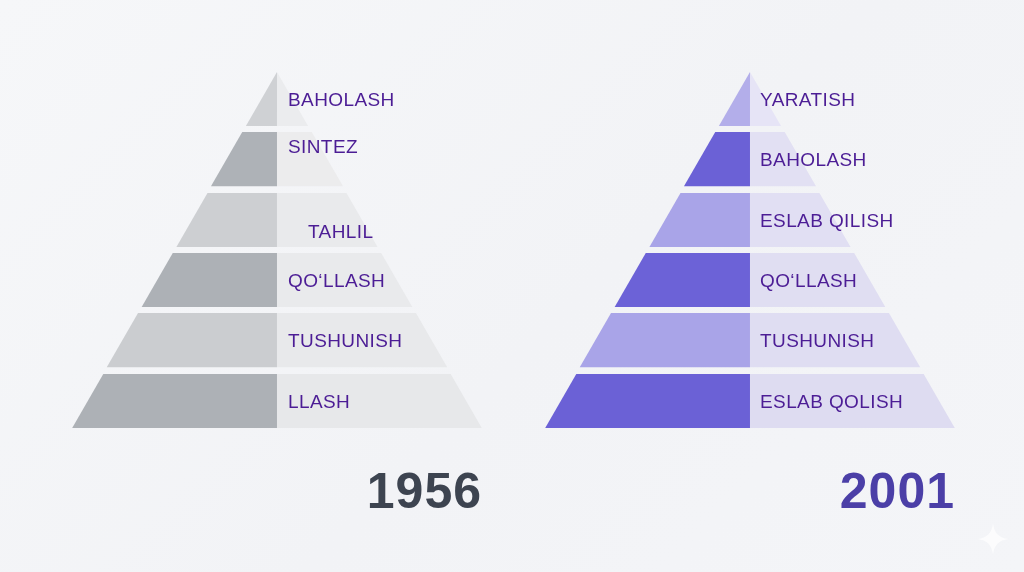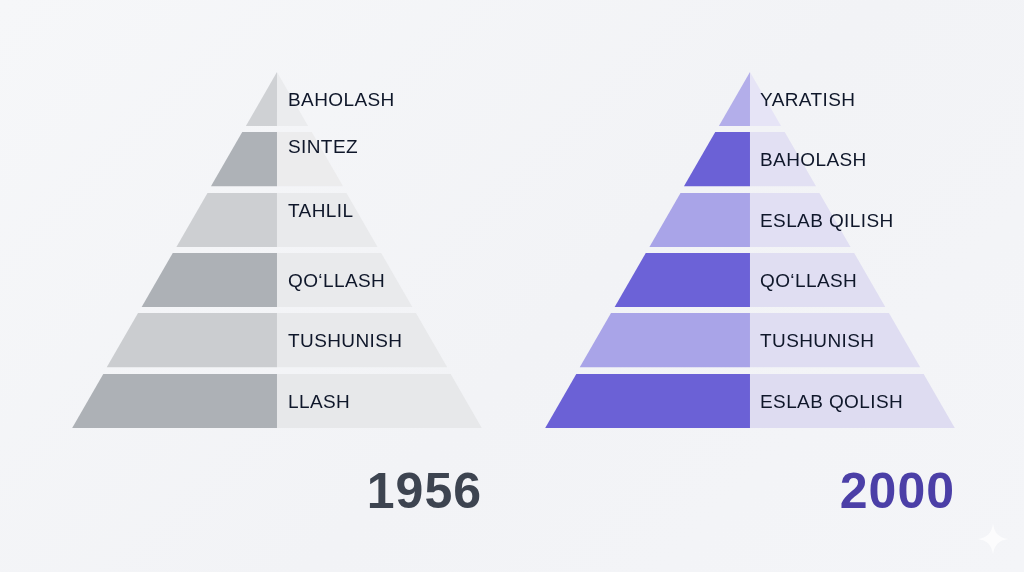--- a/index.html
+++ b/index.html
@@ -45,7 +45,7 @@
 
   .level-label {
     position: absolute;
-    color: #0f172a;
+    color: #4c1d95;
     font-size: 19px;
     font-weight: 500;
     letter-spacing: 0.4px;

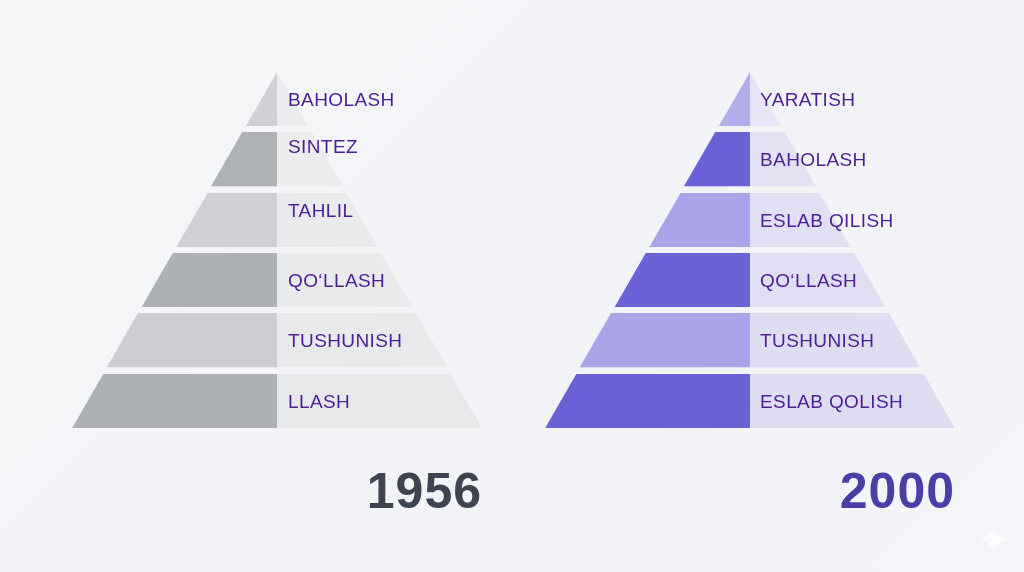--- a/index.html
+++ b/index.html
@@ -104,7 +104,7 @@
           <path d="M135.51498127340824,0 L205,0 L205,54.333333333333336 L104.22752808988764,54.333333333333336 Z" fill="#cdcfd2"></path>
           <path d="M205,0 L274.48501872659176,0 L305.77247191011236,54.333333333333336 L205,54.333333333333336 Z" fill="#e9eaec"></path>
         </svg>
-        <div class="level-label" style="top: 8px;">TAHLIL</div>
+        <div class="level-label" style="top: 29px; margin-left: 20px;">TAHLIL</div>
       </div>
       <div class="level" style="top: 181px; height: 54.3333px;">
         <svg class="shape" viewBox="0 0 410 54.333333333333336" preserveAspectRatio="none">

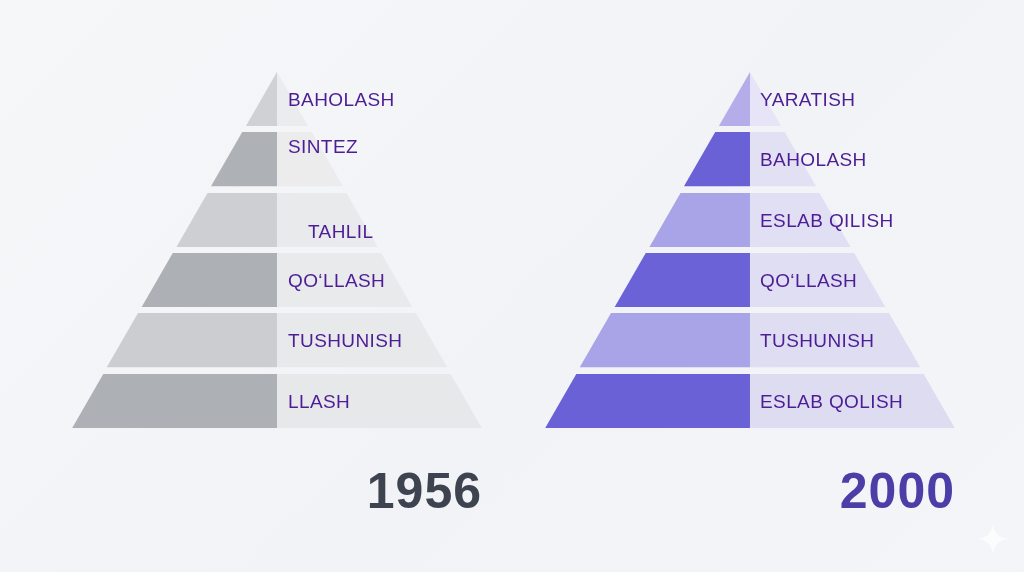--- a/index.html
+++ b/index.html
@@ -174,7 +174,7 @@
         <div class="level-label" style="top: 18.1667px;">ESLAB QOLISH</div>
       </div>
     </div>
-  <div class="year right" style="color: rgb(75, 63, 167);">2000</div>
+  <div class="year right" style="color: rgb(75, 63, 167);">2001</div>
 
   <svg class="sparkle" viewBox="0 0 40 40">
     <path d="M20 2 C21.6 13.2 26.8 18.4 38 20 C26.8 21.6 21.6 26.8 20 38 C18.4 26.8 13.2 21.6 2 20 C13.2 18.4 18.4 13.2 20 2 Z" fill="#ffffff"></path>

